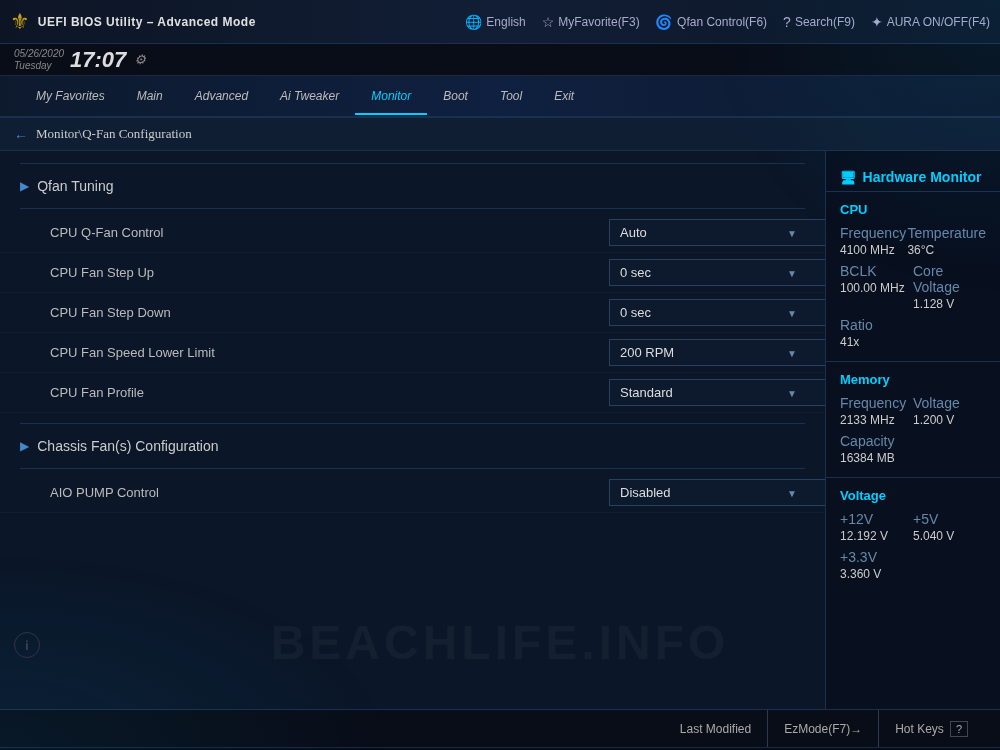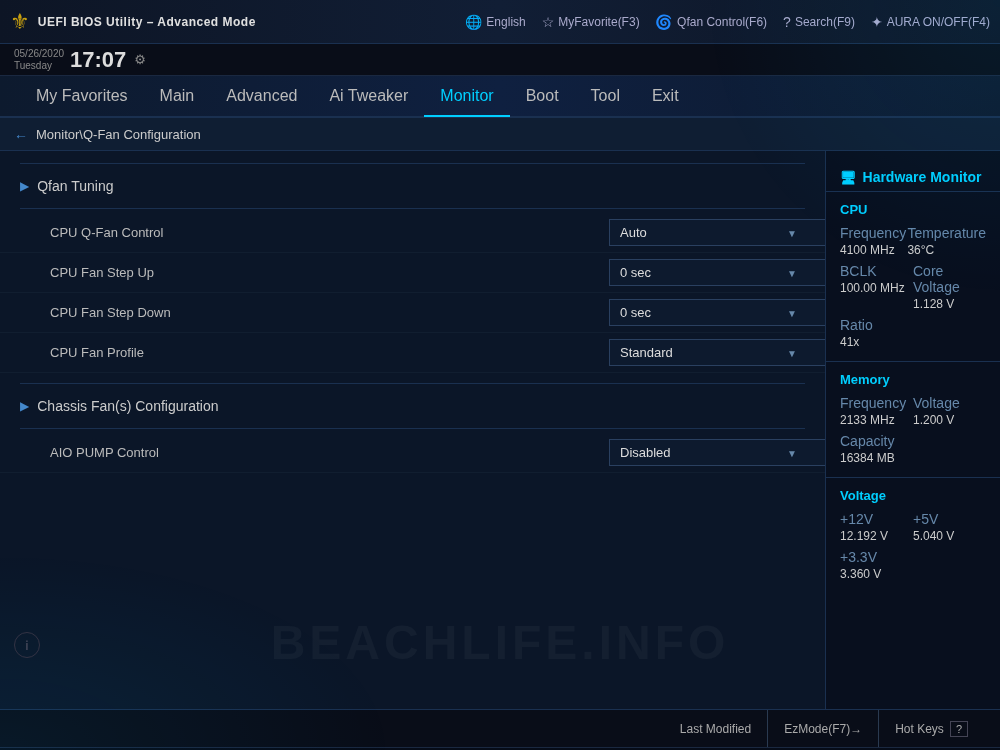--- a/index.html
+++ b/index.html
@@ -78,6 +78,7 @@
       padding: 4px 14px;
       height: 32px;
       border-bottom: 1px solid #1a2840;
+      font-style: italic;
     }
     .datetime-date { font-size: 10px; color: #888; margin-right: 6px; line-height: 1.2; }
     .datetime-time { font-size: 22px; color: #ddd; font-weight: bold; margin-right: 8px; }

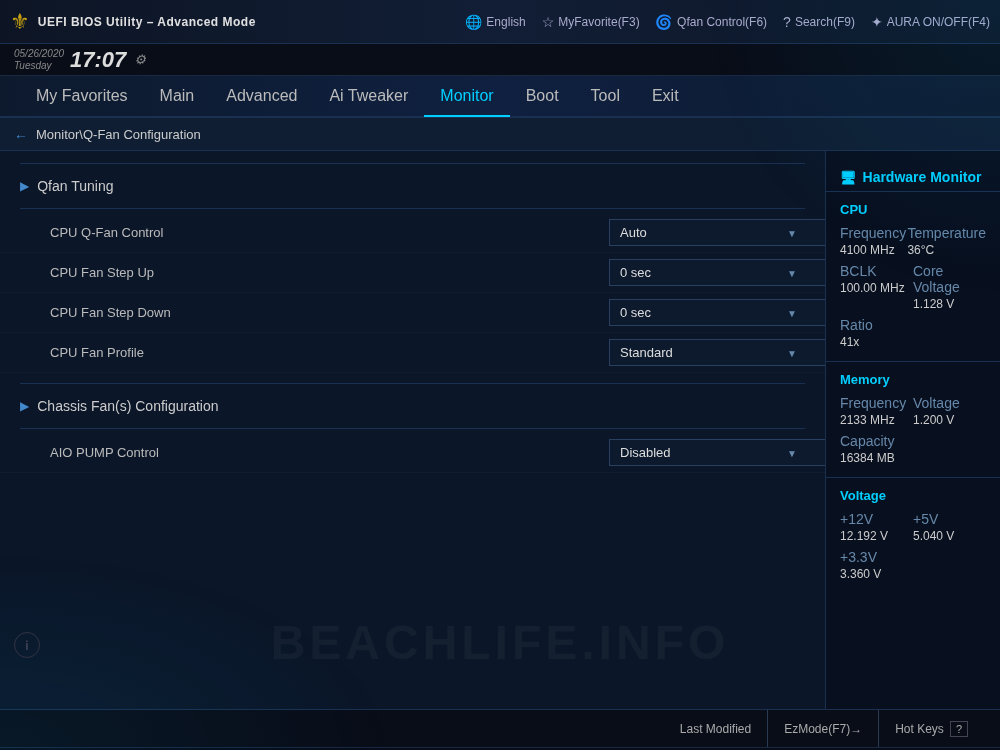--- a/index.html
+++ b/index.html
@@ -95,11 +95,12 @@
     }
     .nav-item {
       padding: 10px 16px;
-      font-size: 16px;
+      font-size: 12px;
       color: #bbb;
       cursor: pointer;
       border-bottom: 2px solid transparent;
       margin-bottom: -2px;
+      font-style: italic;
     }
     .nav-item.active {
       color: #00cfff;

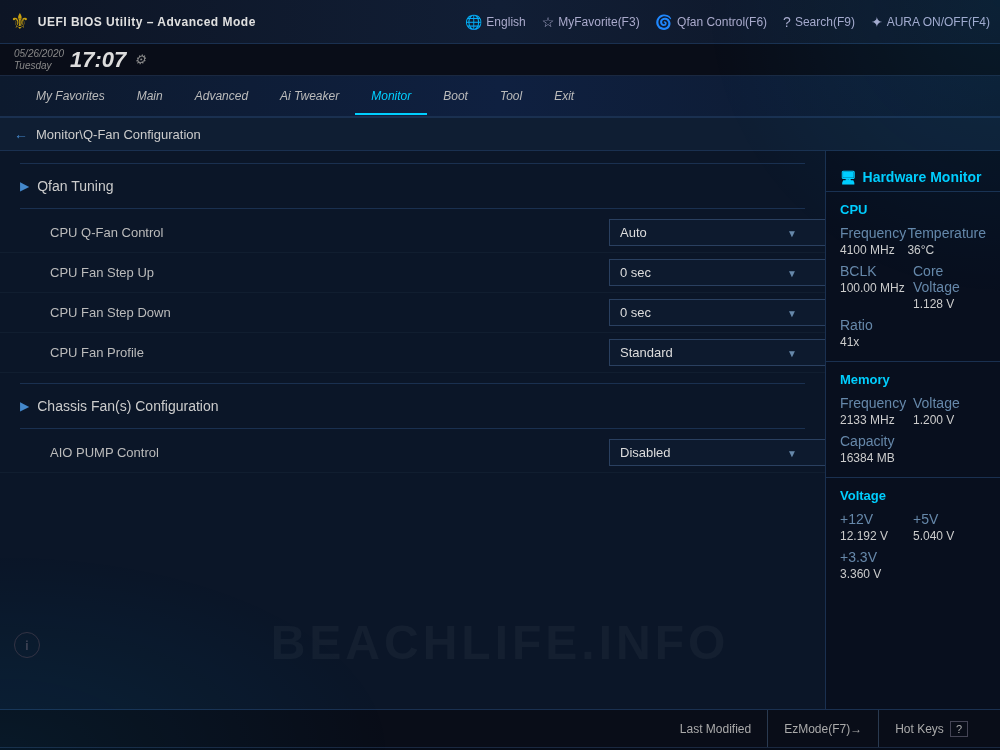--- a/index.html
+++ b/index.html
@@ -119,7 +119,7 @@
       color: #aaa;
     }
     .breadcrumb-arrow { color: #4488cc; font-size: 14px; cursor: pointer; }
-    .breadcrumb-text { color: #ccc; }
+    .breadcrumb-text { color: #ccc; font-family: Liberation Serif, serif; }
 
     
     .main-layout {

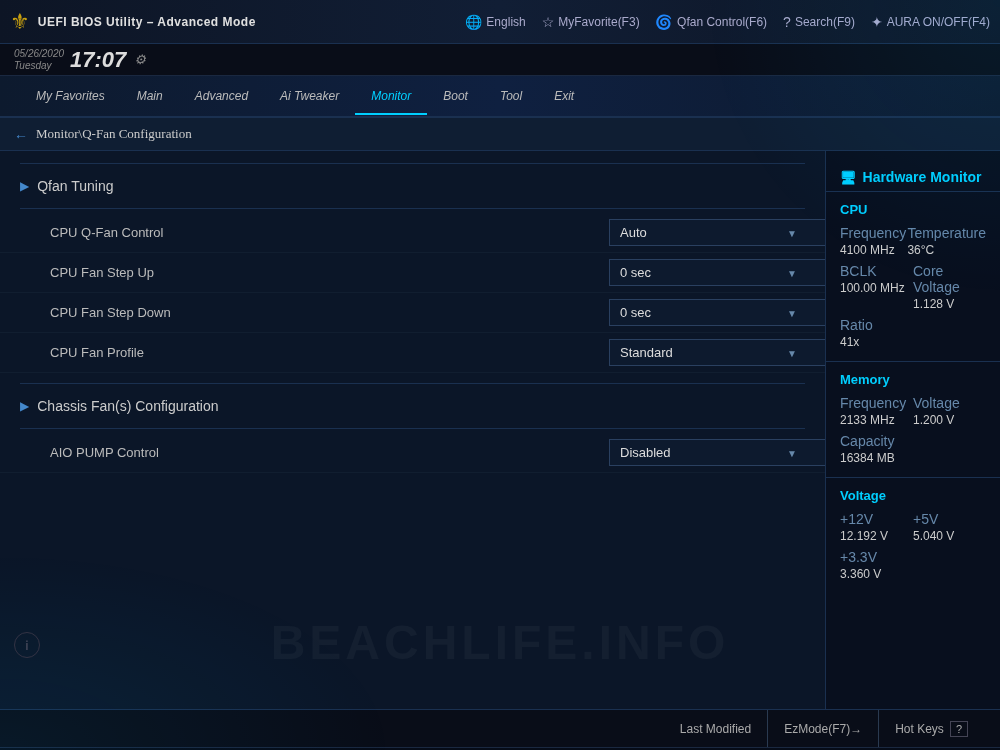--- a/index.html
+++ b/index.html
@@ -421,6 +421,19 @@
       </div>
     </div>
 
+    <div class="config-row">
+      <span class="config-label">CPU Fan Speed Lower Limit</span>
+      <div class="select-wrapper">
+        <select class="config-select">
+          <option>Ignore</option>
+          <option selected="">200 RPM</option>
+          <option>300 RPM</option>
+          <option>400 RPM</option>
+          <option>500 RPM</option>
+          <option>600 RPM</option>
+        </select>
+      </div>
+    </div>
 
     <div class="config-row">
       <span class="config-label">CPU Fan Profile</span>

